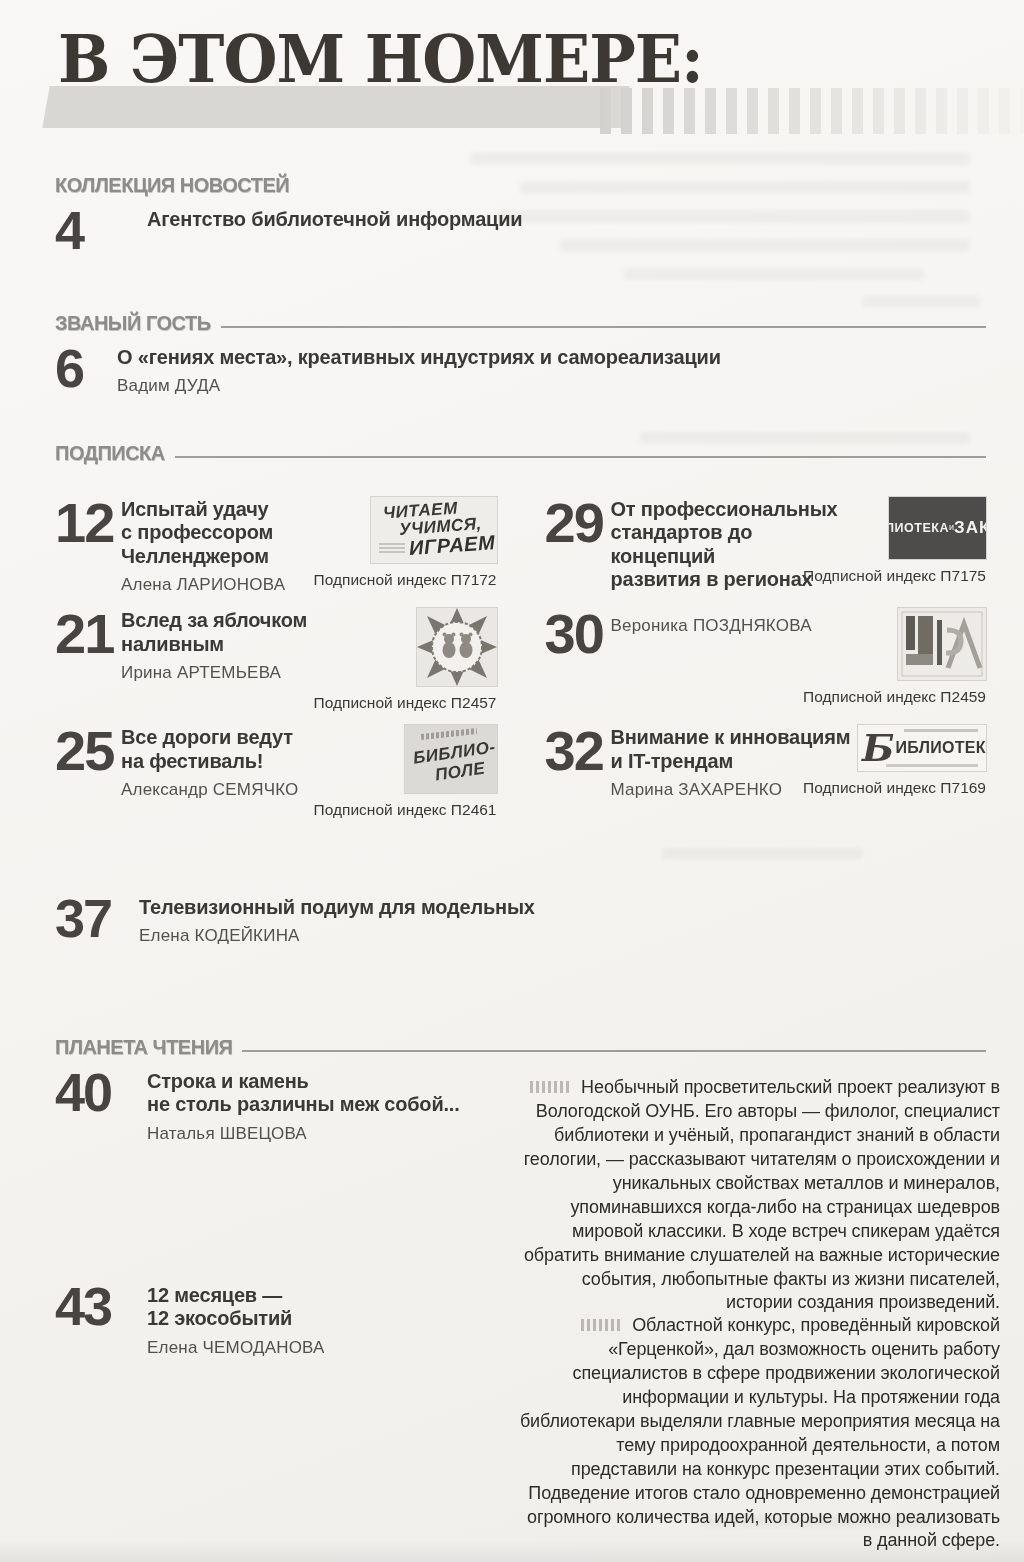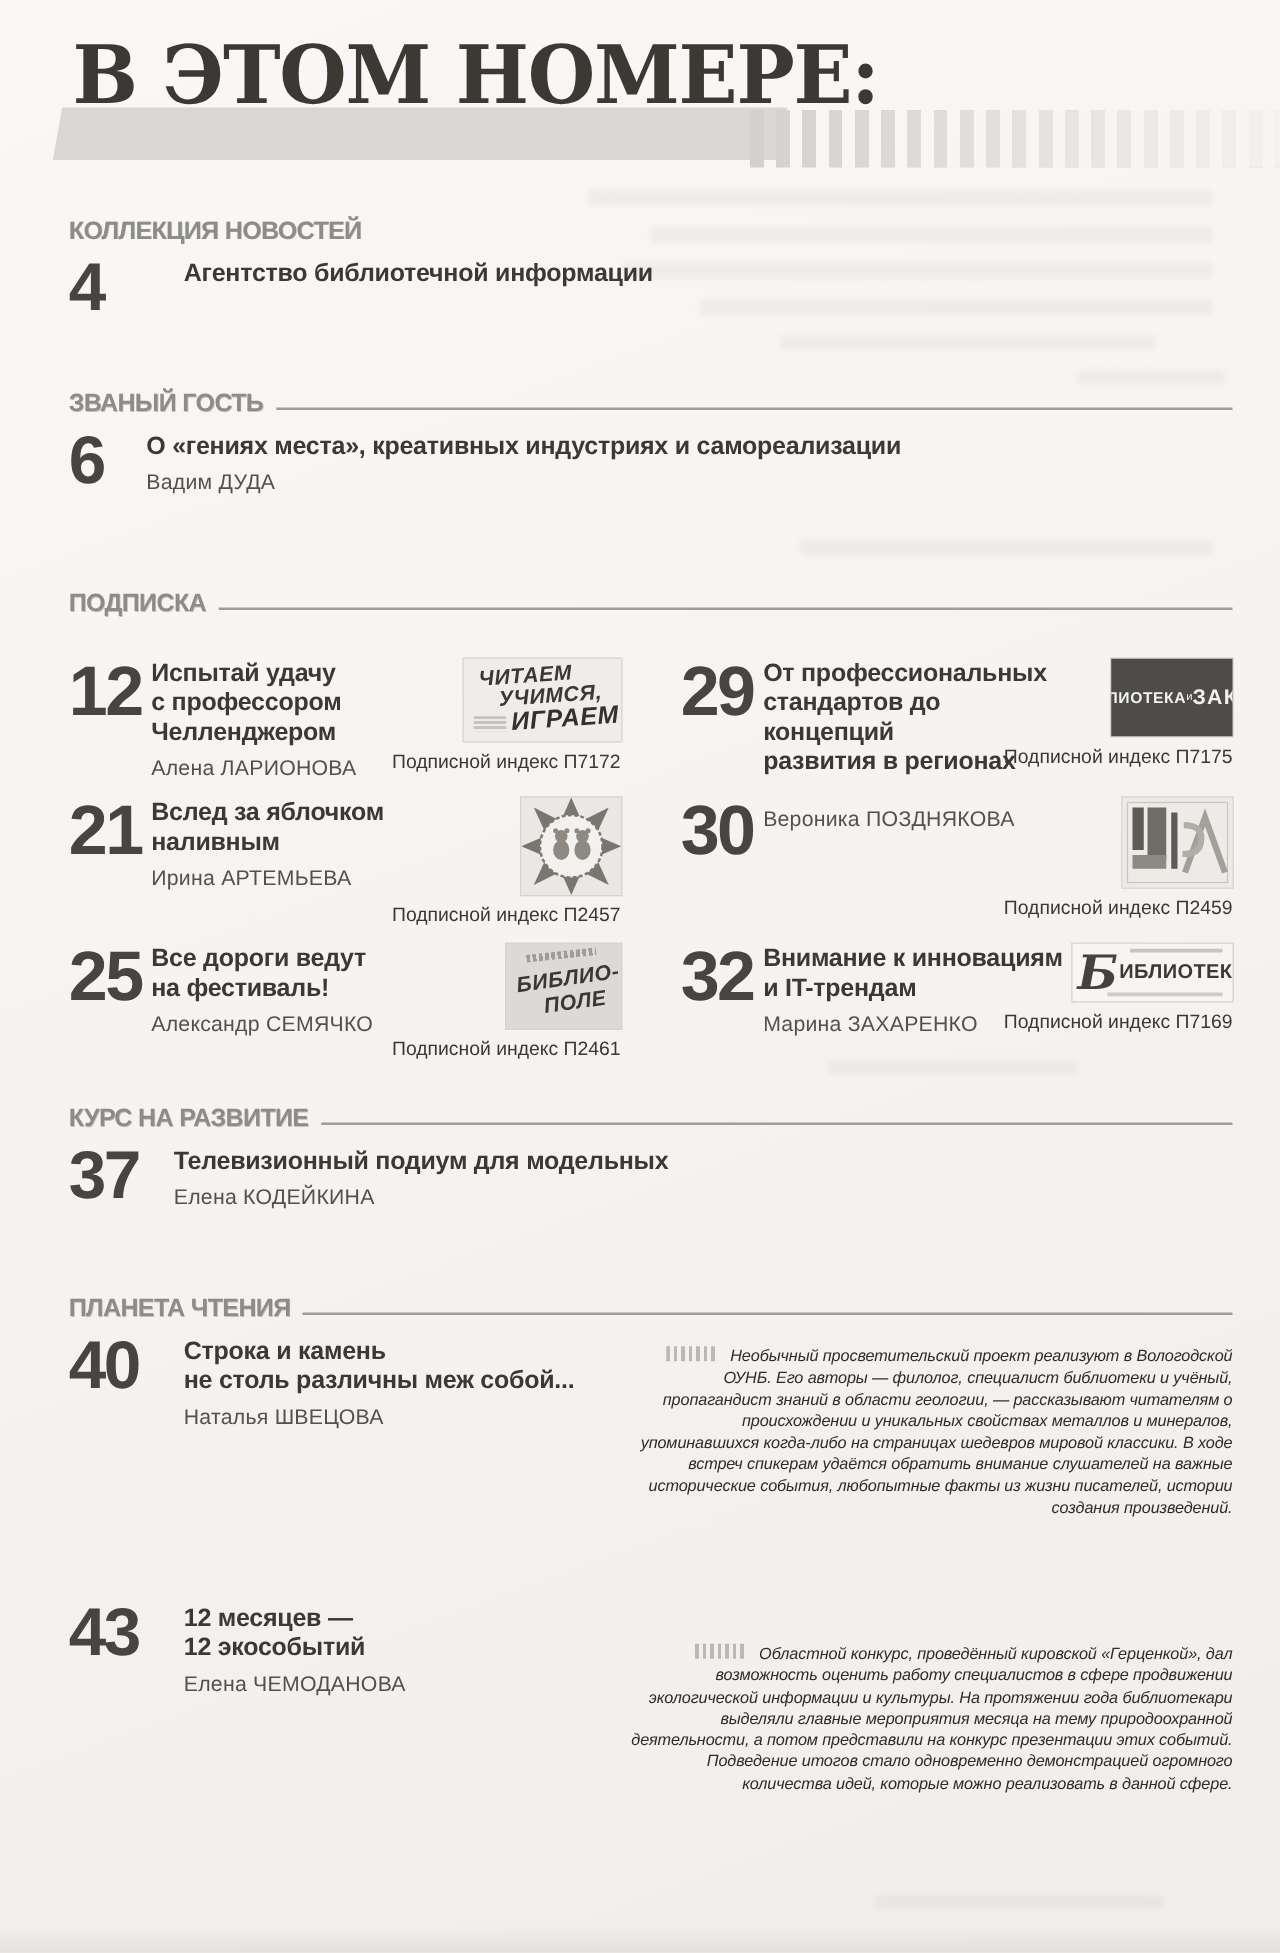--- a/index.html
+++ b/index.html
@@ -132,7 +132,7 @@
     </div>
   </section>
 
-  <section class="sec" style="top:472px">
+  <section class="sec" style="top:442px">
     <div class="sec-head">
       <span class="sec-label">ПОДПИСКА</span>
       <div class="rule"></div>

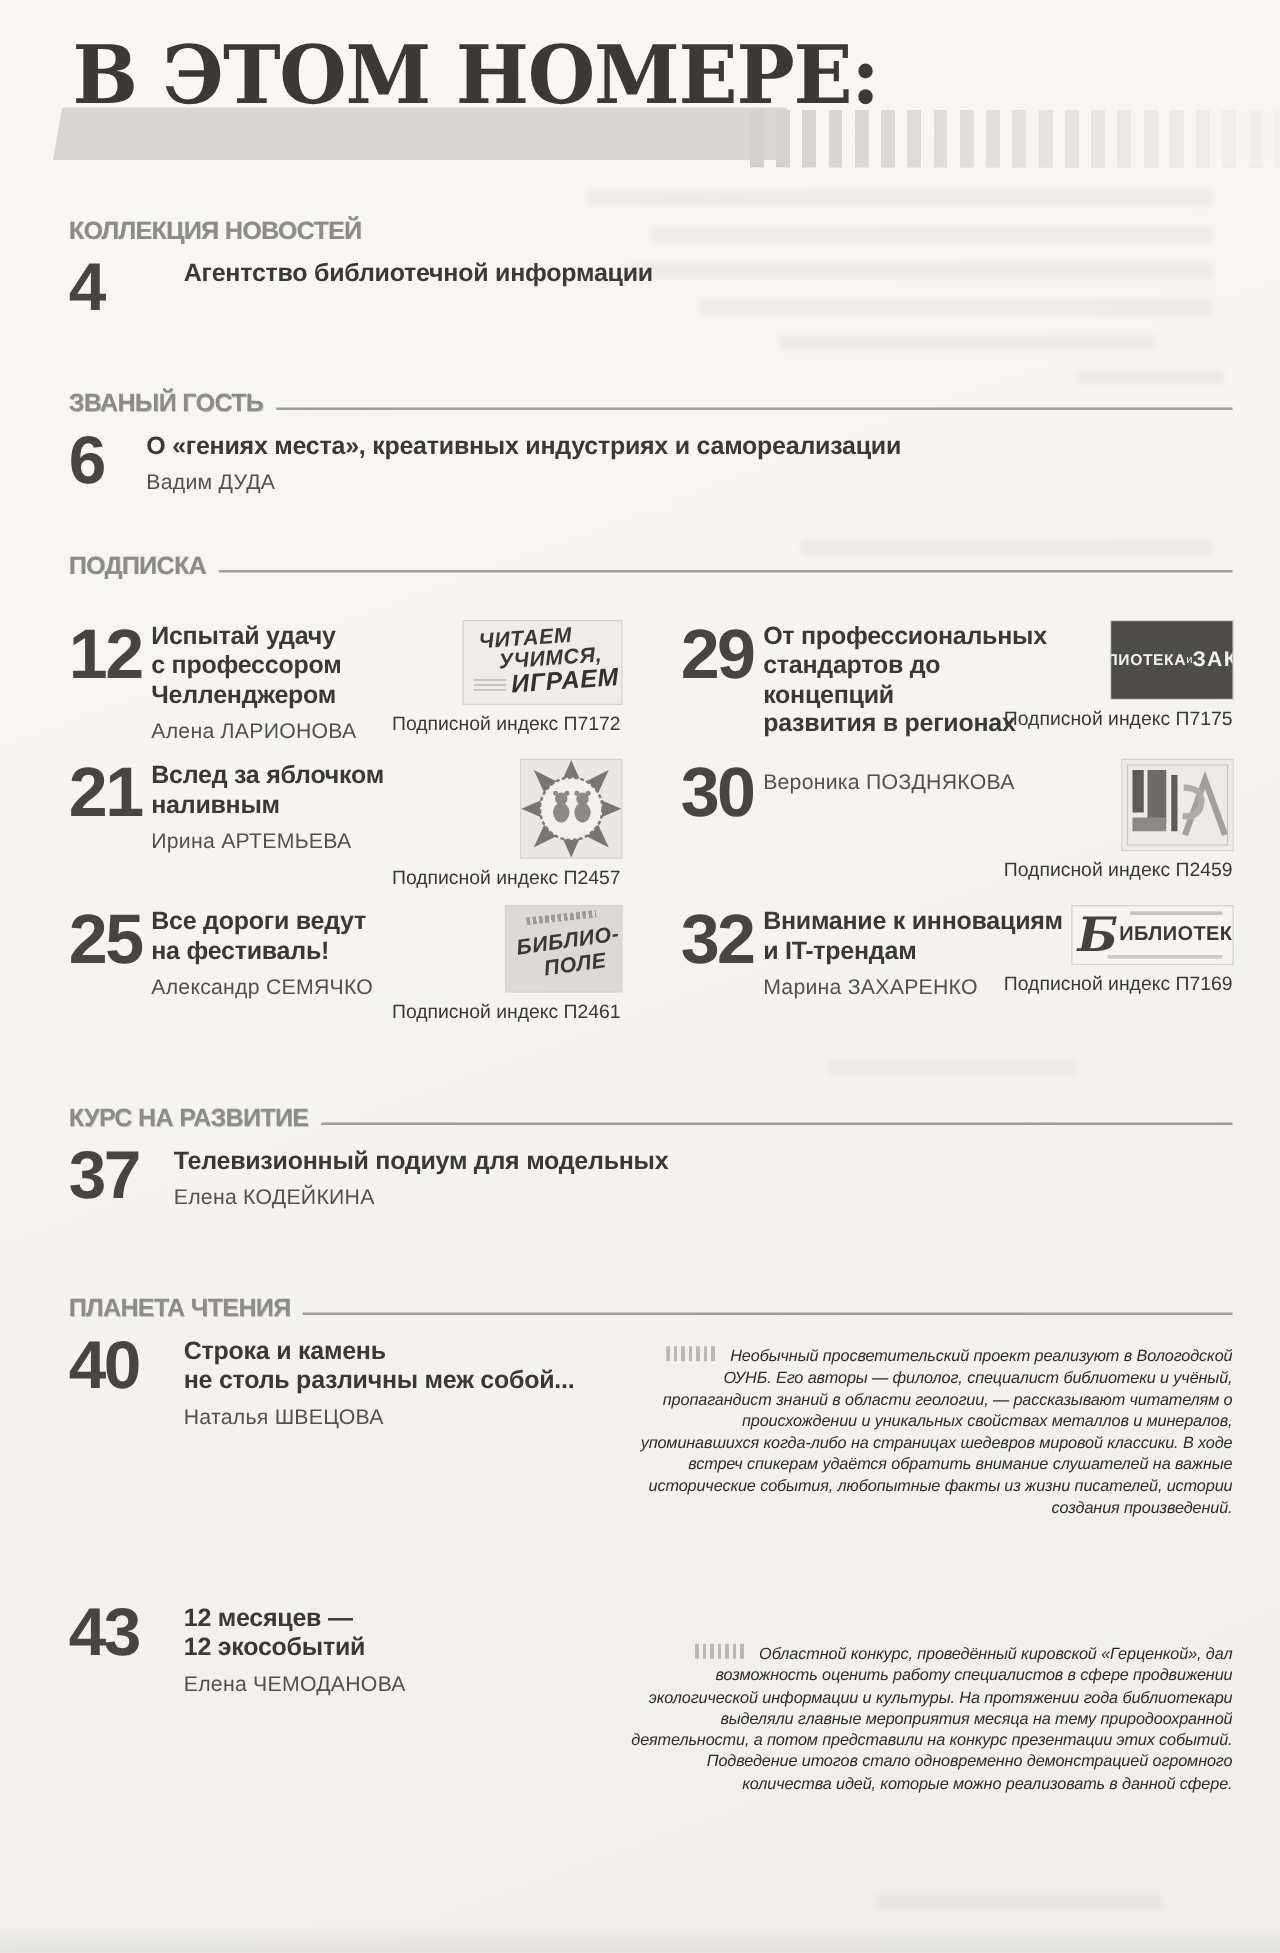--- a/index.html
+++ b/index.html
@@ -282,10 +282,6 @@
   </section>
 
   <section class="sec" style="top:884px">
-    <div class="sec-head">
-      <span class="sec-label">КУРС НА РАЗВИТИЕ</span>
-      <div class="rule"></div>
-    </div>
     <div class="entry">
       <div class="num">37</div>
       <div class="entry-body" style="padding-left:22px">

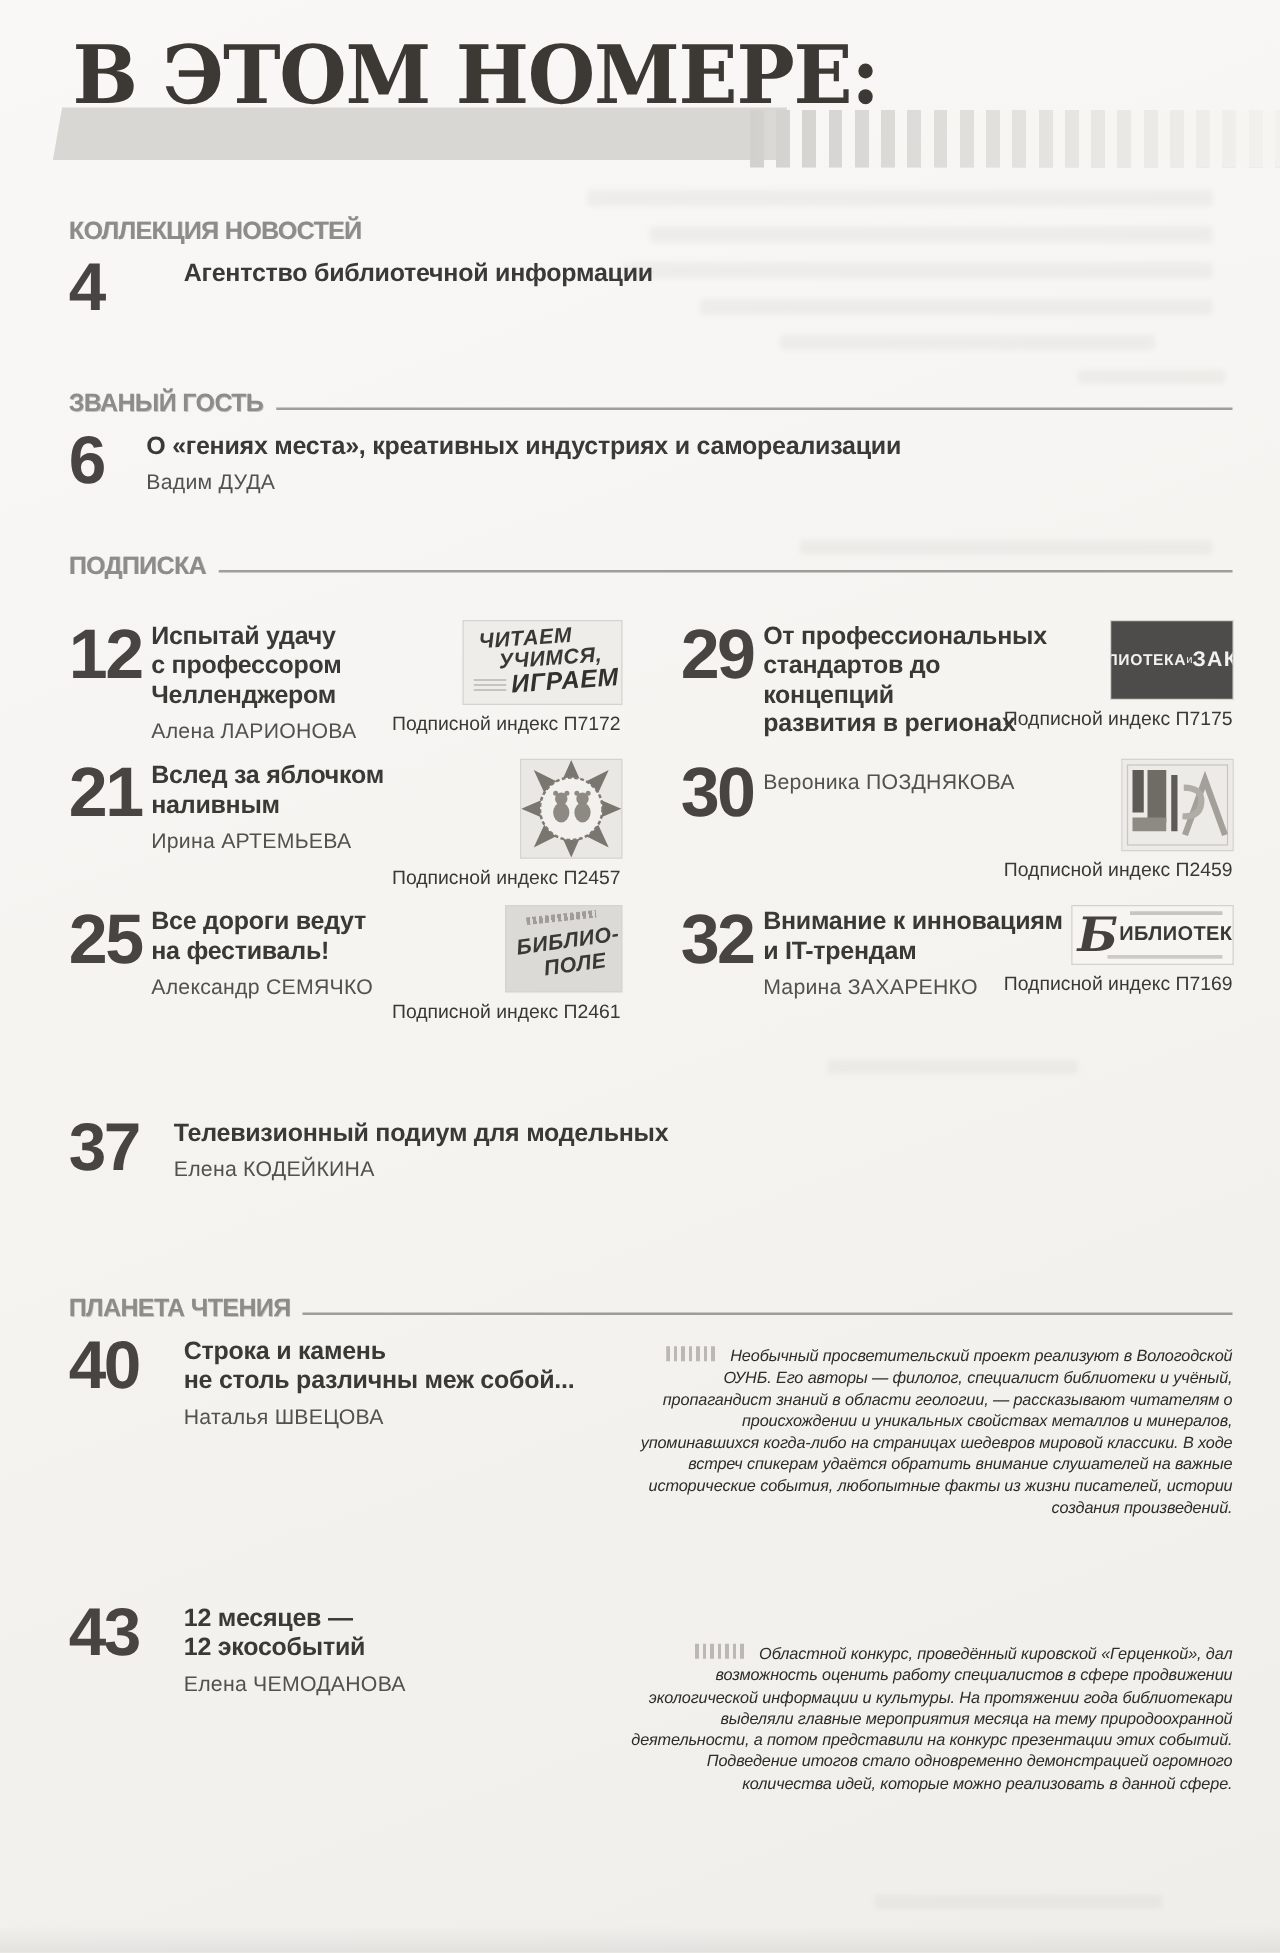--- a/index.html
+++ b/index.html
@@ -70,8 +70,8 @@
   .cover-biblioteka .fine-bot{position:absolute;bottom:4px;right:8px;width:92px;height:3px;background:#cdcbc6;}
   
   .annot{
-    position:absolute;right:38px;text-align:right;font-style:italic;
-    font-size:13px;line-height:1.33;color:#2e2c29;letter-spacing:-0.1px;
+    position:absolute;right:24px;text-align:right;
+    font-size:18px;line-height:1.33;color:#2e2c29;letter-spacing:-0.1px;
   }
   .chip{
     display:inline-block;width:42px;height:12px;margin-right:9px;vertical-align:baseline;opacity:0.75;

